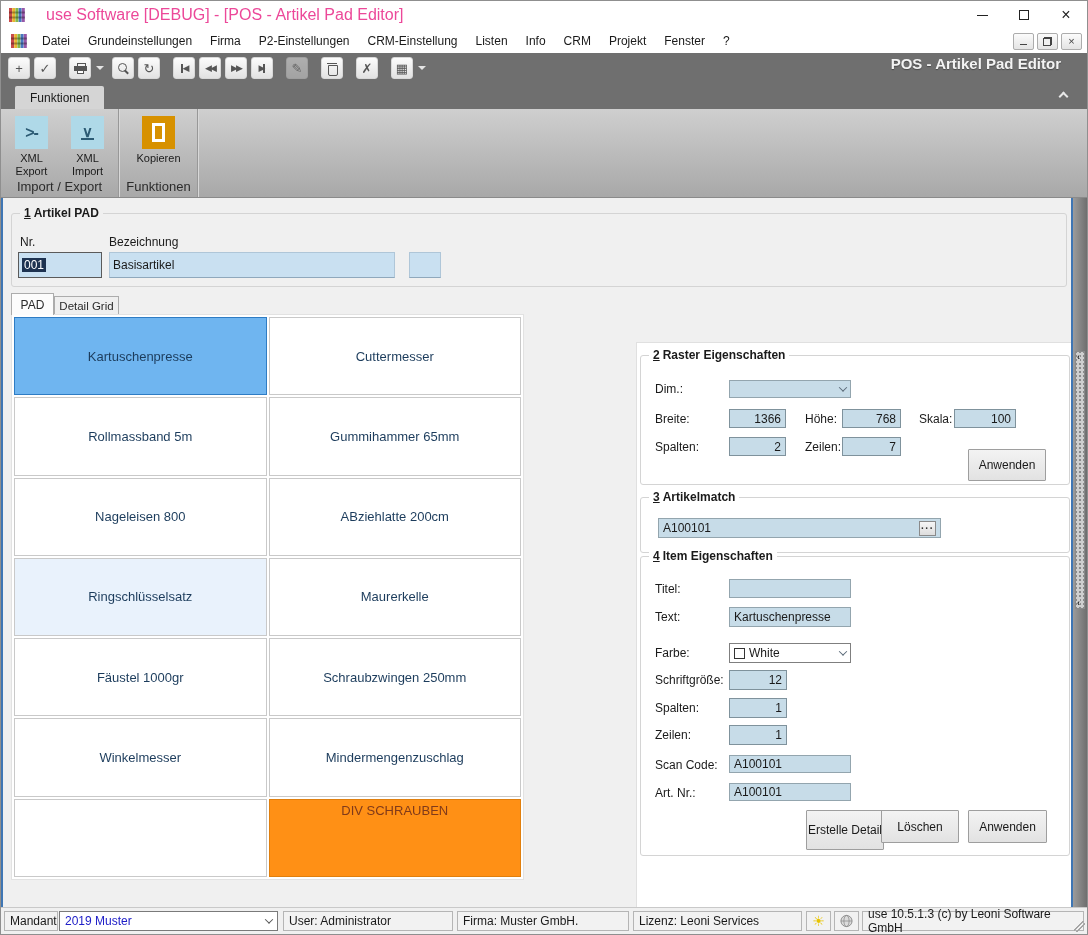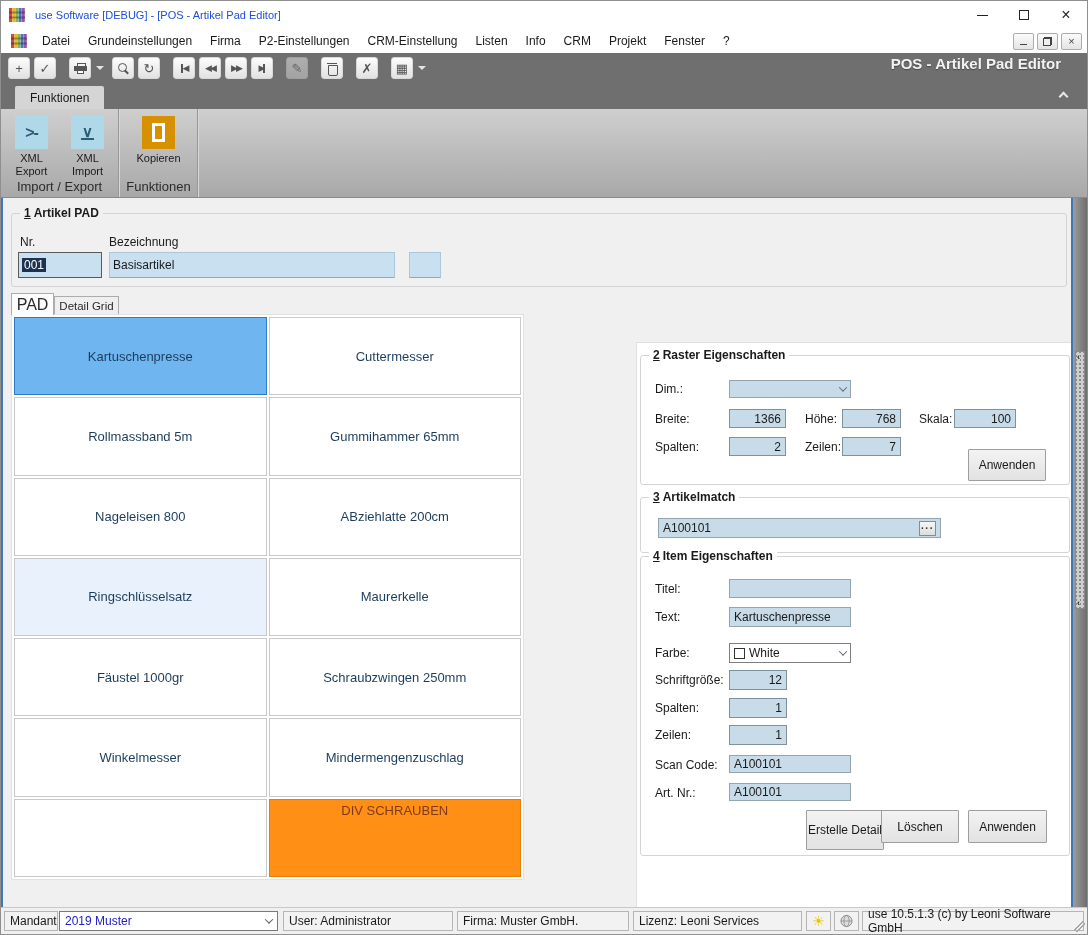--- a/index.html
+++ b/index.html
@@ -9,7 +9,7 @@
   
   .titlebar { position:absolute; top:0; left:0; right:0; height:28px; background:#FFFFFF; display:flex; align-items:center; }
   .app-icon { margin-left:8px; width:16px; height:16px; flex:none; }
-  .title-text { margin-left:10px; font-size:11px; color:#1d4ed8; white-space:nowrap; }
+  .title-text { margin-left:21px; font-size:16px; color:#ec4899; white-space:nowrap; }
   .win-controls { margin-left:auto; display:flex; height:100%; }
   .win-btn { width:42px; height:100%; display:flex; align-items:center; justify-content:center; color:#222; }
   .glyph-min { width:11px; height:1px; background:#222; }

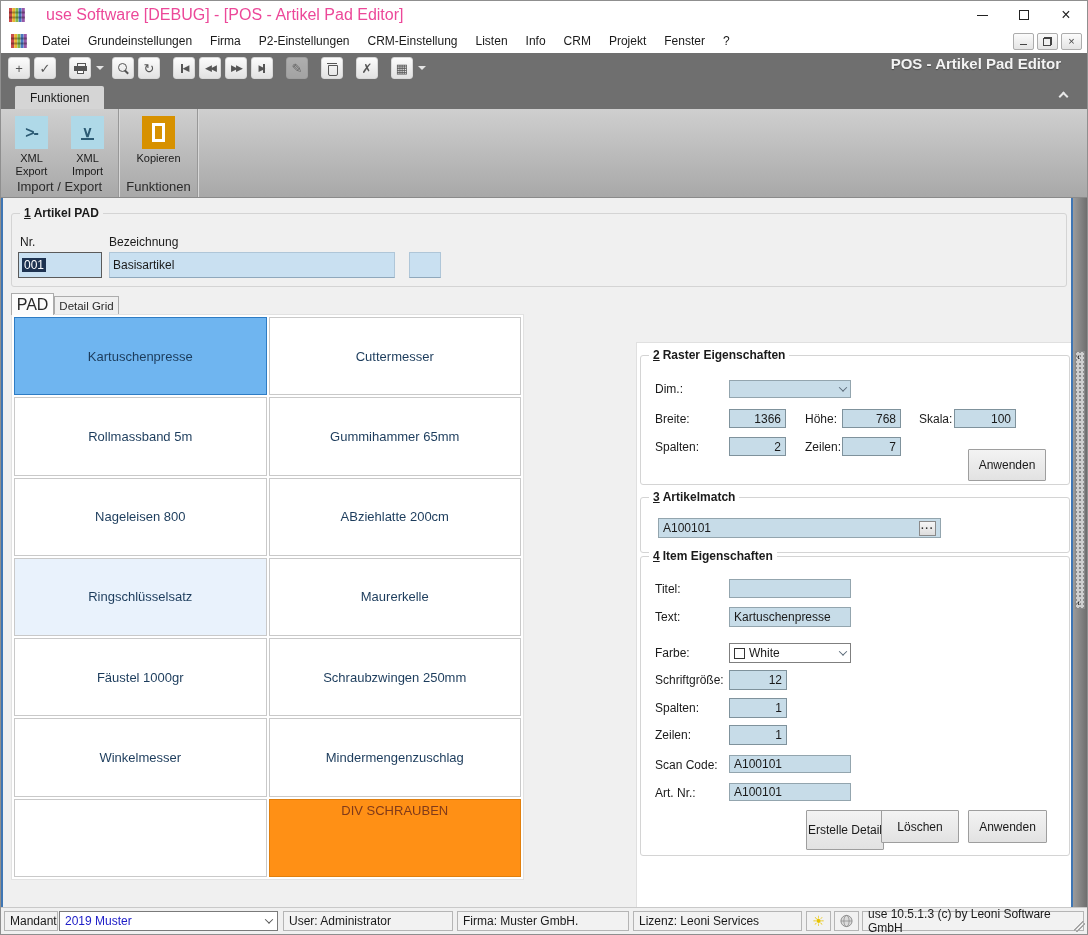--- a/index.html
+++ b/index.html
@@ -86,7 +86,7 @@
   .sel-text { background:#1D3250; color:#FFFFFF; padding:0 2px; font-size:12px; }
 
   
-  .tab { position:absolute; font-size:16px; color:#2A2A2A; display:flex; align-items:center; justify-content:center; border:1px solid #ACACAC; border-bottom:none; }
+  .tab { position:absolute; font-size:12px; color:#2A2A2A; display:flex; align-items:center; justify-content:center; border:1px solid #ACACAC; border-bottom:none; }
   .tab-active { left:8px; top:292px; width:43px; height:22px; background:#FCFCFC; z-index:3; }
   .tab-inactive { left:51px; top:295px; width:65px; height:19px; background:#EFEFEF; font-size:11.5px; }
 

